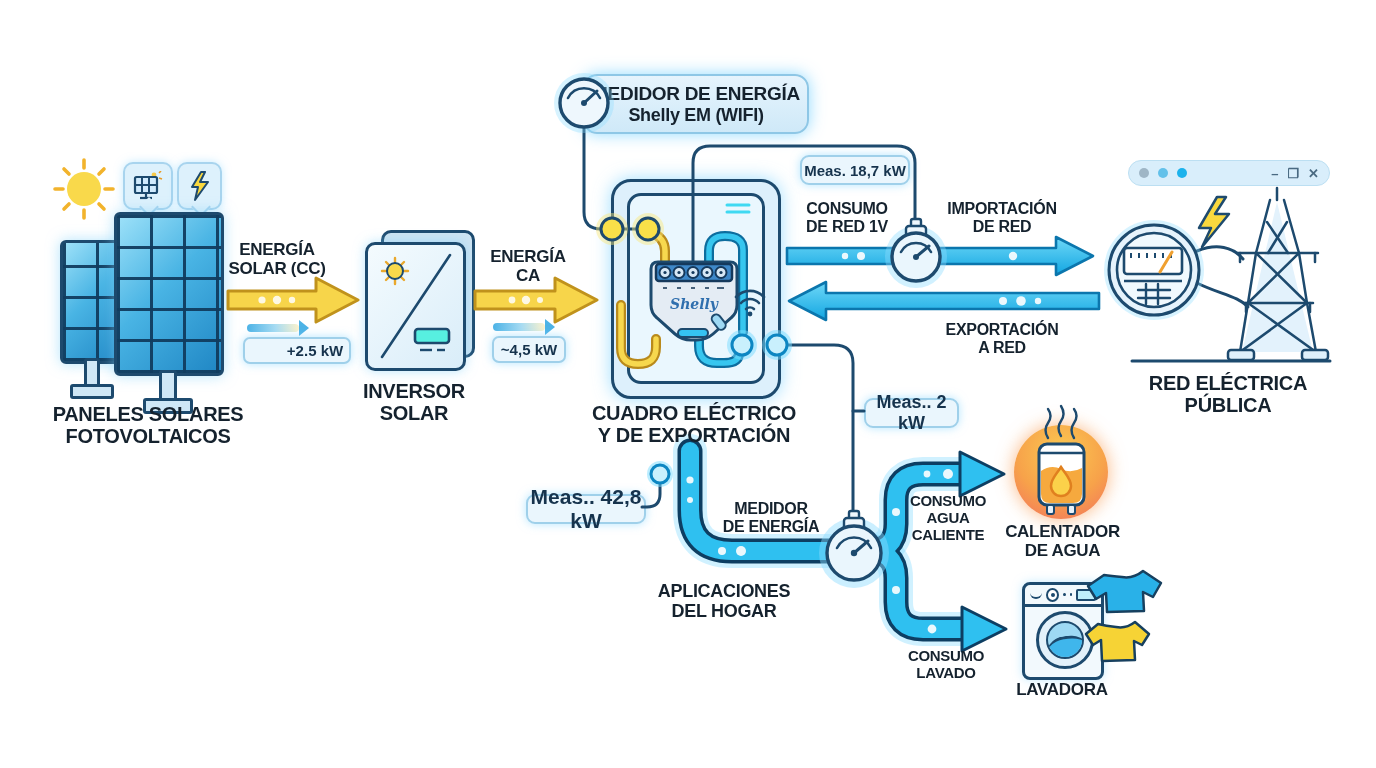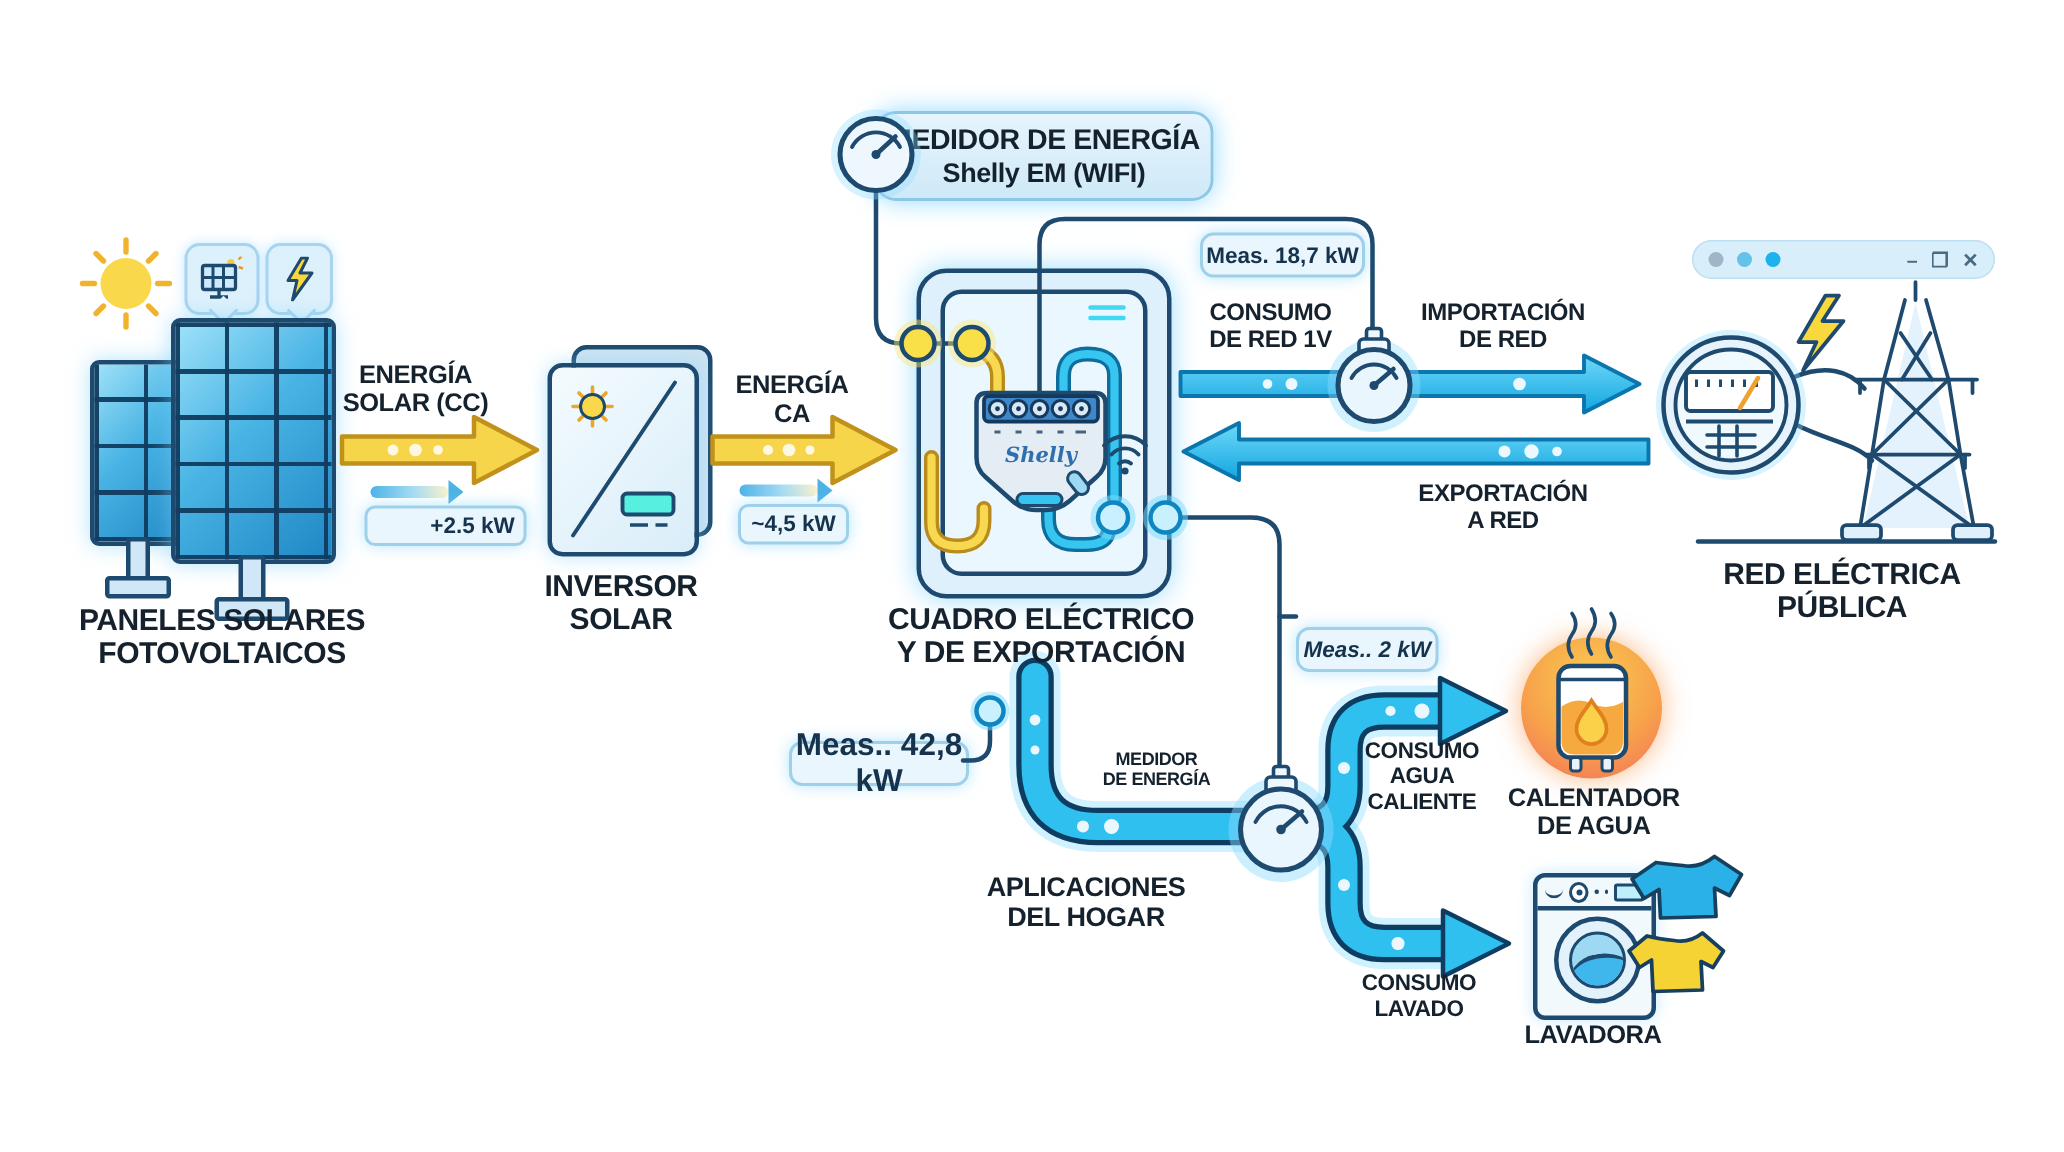--- a/index.html
+++ b/index.html
@@ -159,7 +159,7 @@
   </div>
 
   <div class="badge" style="left:800px;top:155px;width:106px;height:26px;font-size:15px;">Meas. 18,7 kW</div>
-  <div class="badge" style="left:864px;top:418px;width:91px;height:26px;font-size:15px;font-style:italic;">Meas.. 2 kW</div>
+  <div class="badge" style="left:864px;top:398px;width:91px;height:26px;font-size:18px;">Meas.. 2 kW</div>
   <div class="badge" style="left:526px;top:494px;width:116px;height:26px;font-size:21px;">Meas.. 42,8 kW</div>
 
   <div class="mini-arrow" style="left:247px;top:324px;width:52px;"></div>

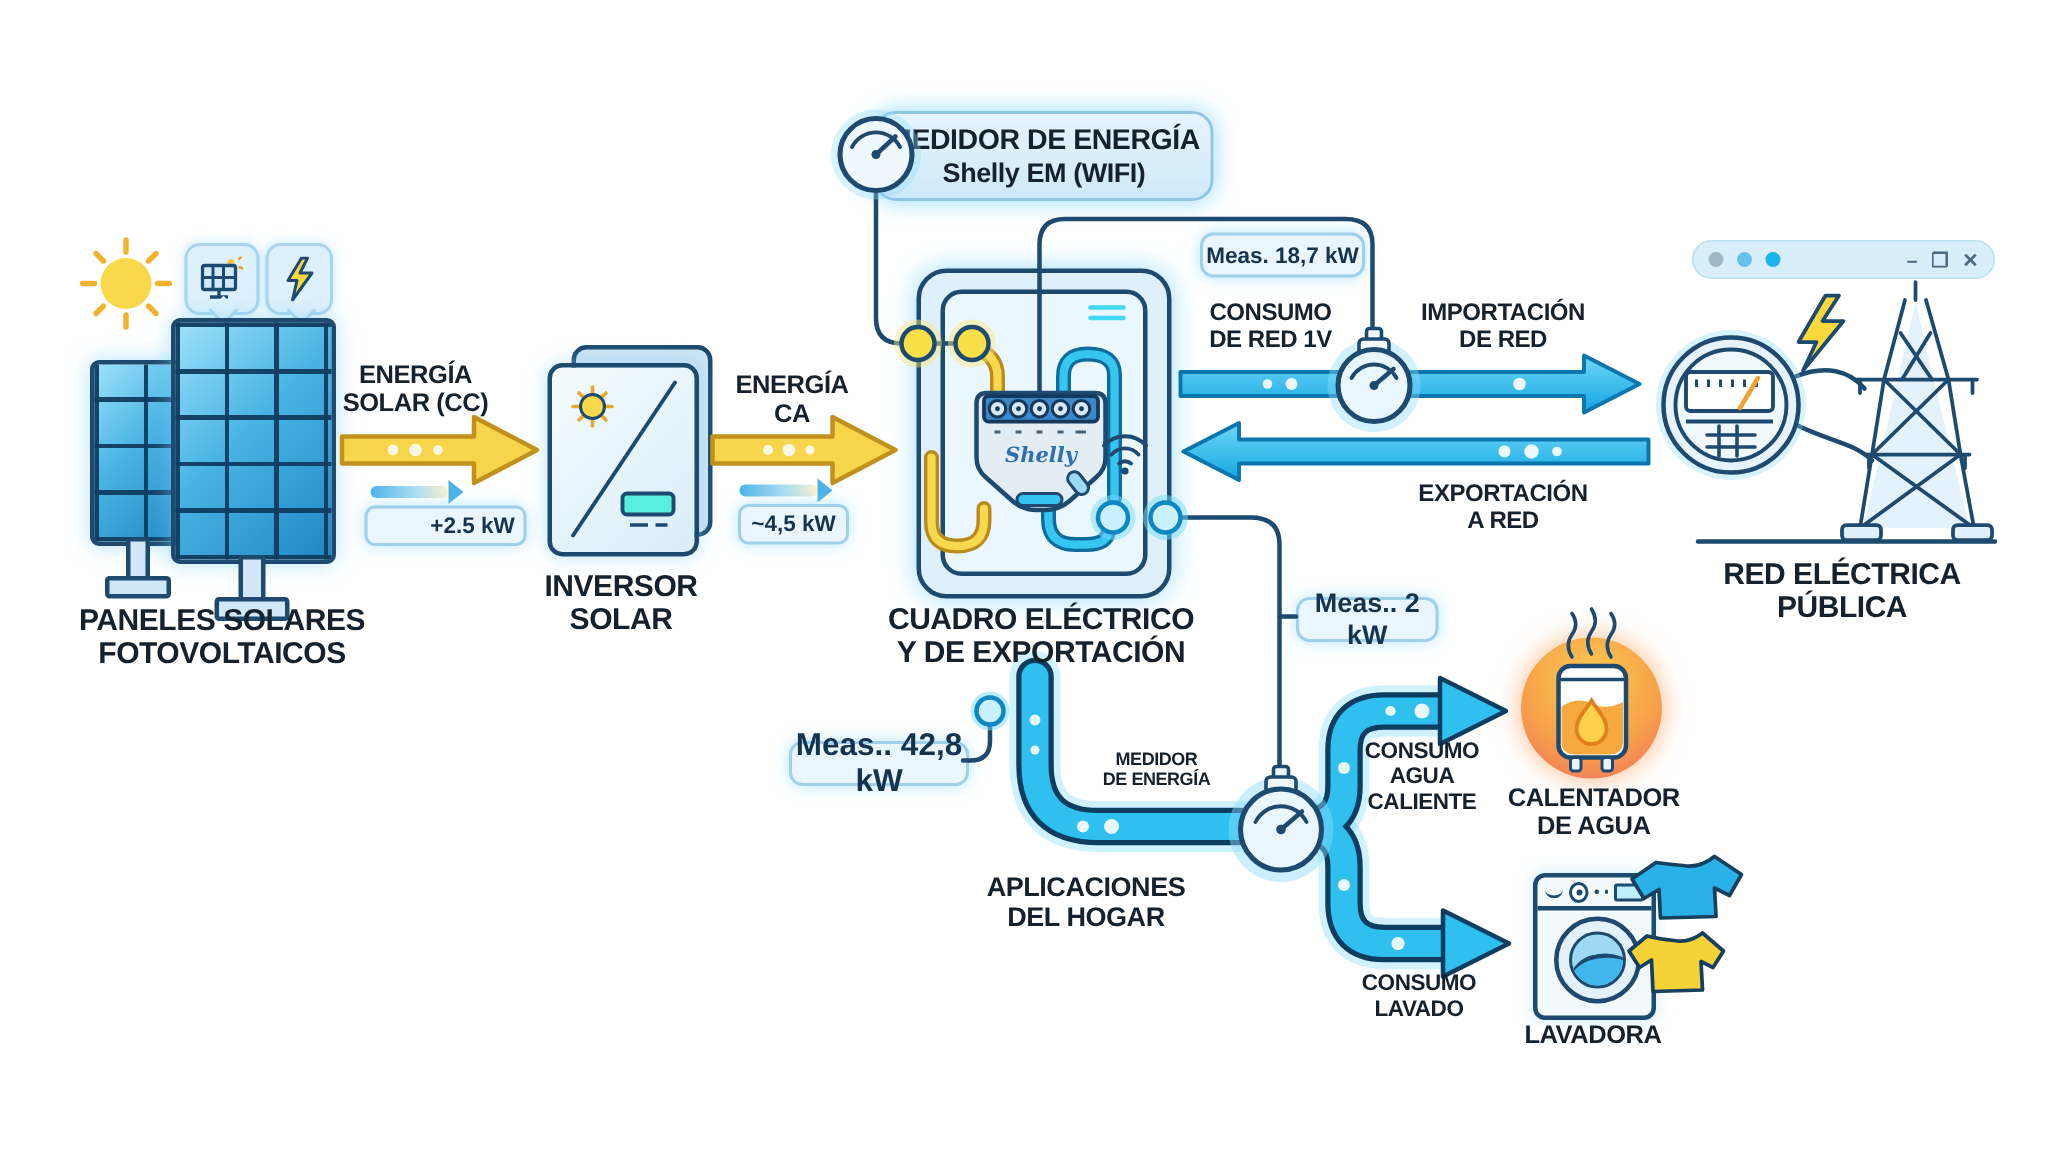--- a/index.html
+++ b/index.html
@@ -462,7 +462,7 @@
       <span>IMPORTACIÓN</span>
         <span>DE RED</span>
     </div>
-    <div class="abs lbl" style="left:706px;top:500px;width:130px;font-size:12px;">
+    <div class="abs lbl" style="left:706px;top:500px;width:130px;font-size:16px;">
       <span>MEDIDOR</span>
         <span>DE ENERGÍA</span>
     </div>

